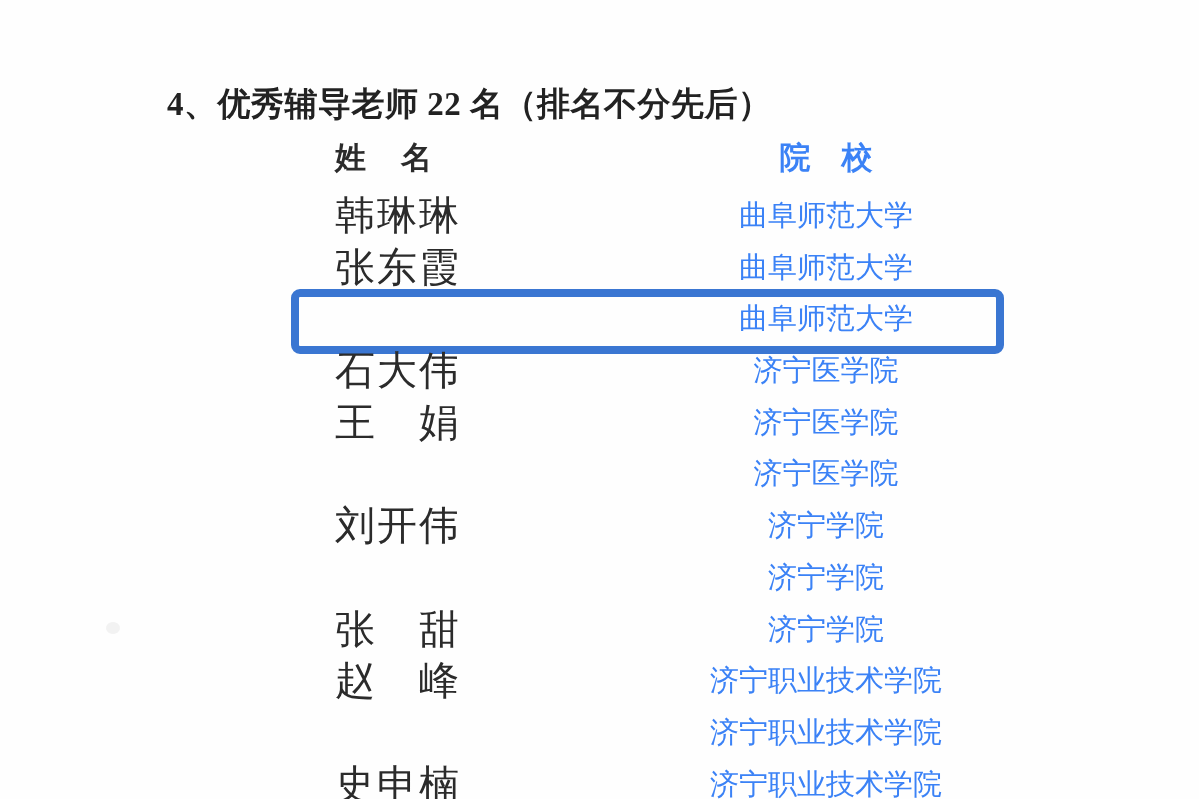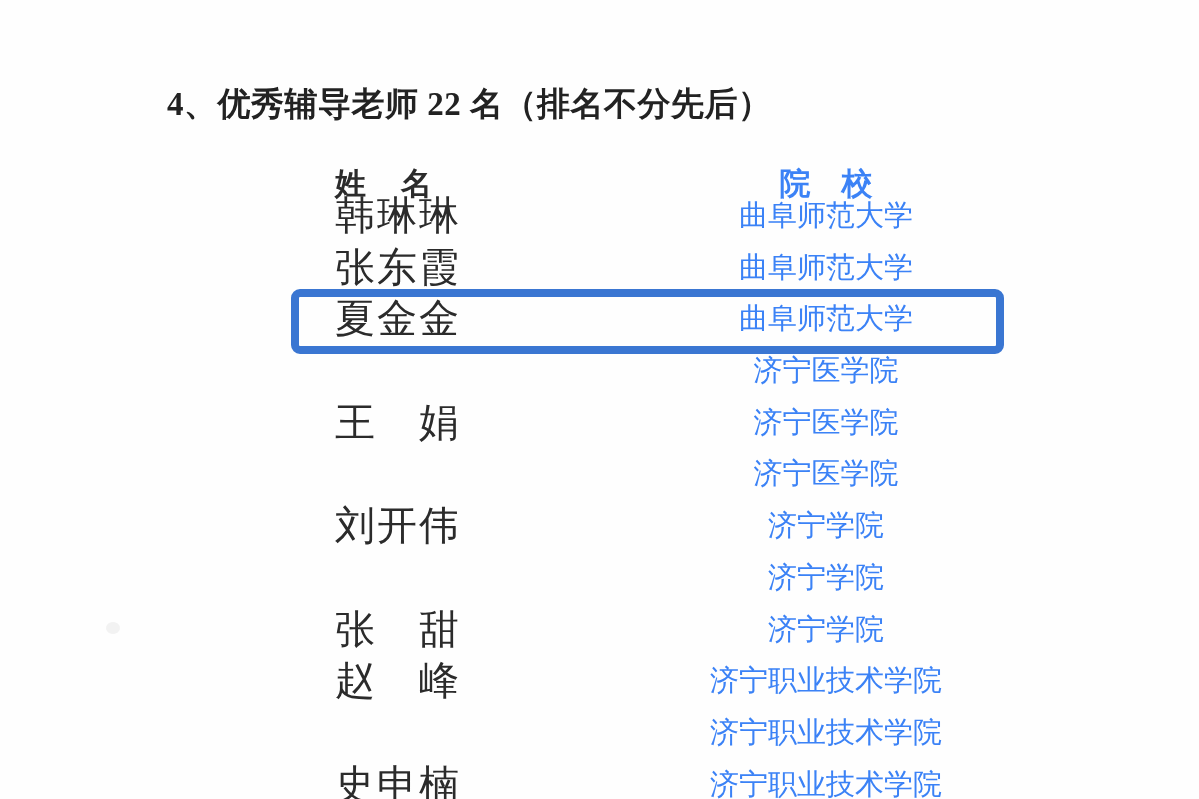--- a/index.html
+++ b/index.html
@@ -32,7 +32,7 @@
   .thead {
     position: absolute;
     left: 0;
-    top: 158px;
+    top: 132px;
     width: 1199px;
     height: 52px;
   }

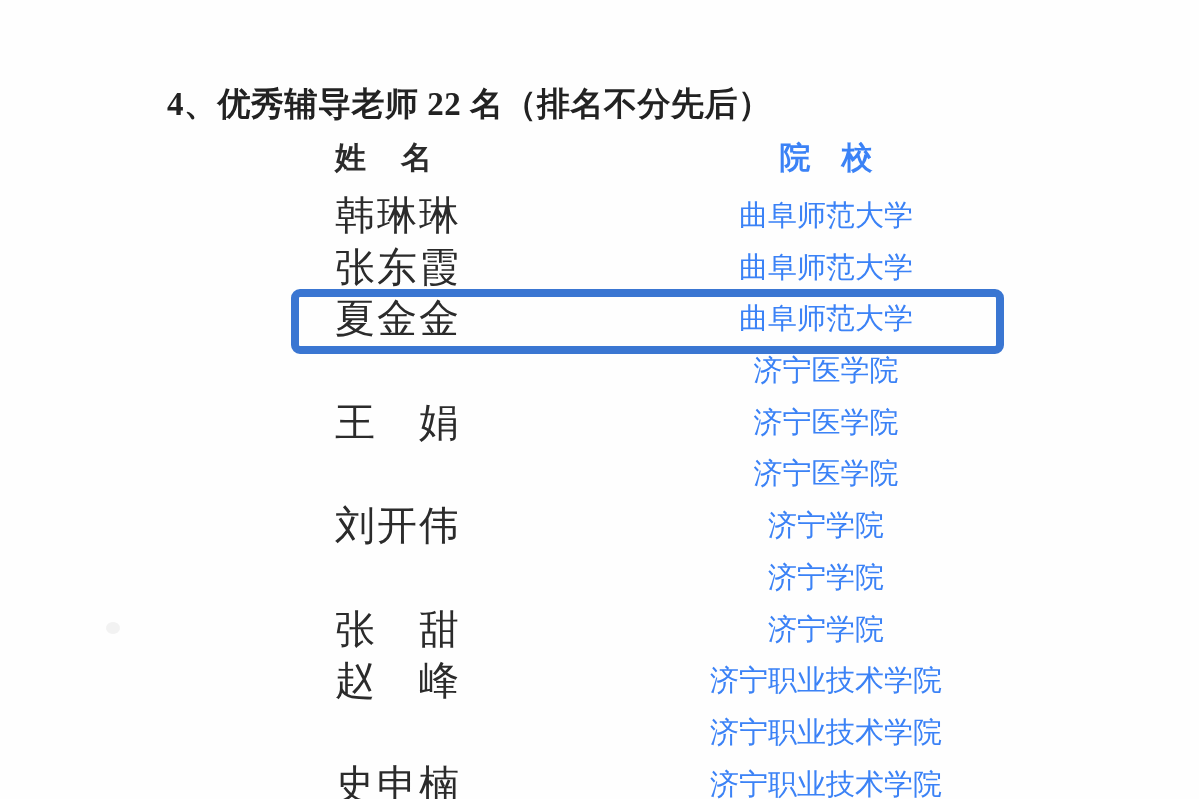--- a/index.html
+++ b/index.html
@@ -120,7 +120,6 @@
   </div>
 
   <div class="row hl">
-    <span class="name-col">夏金金</span>
     <span class="school-col">曲阜师范大学</span>
   </div>
 

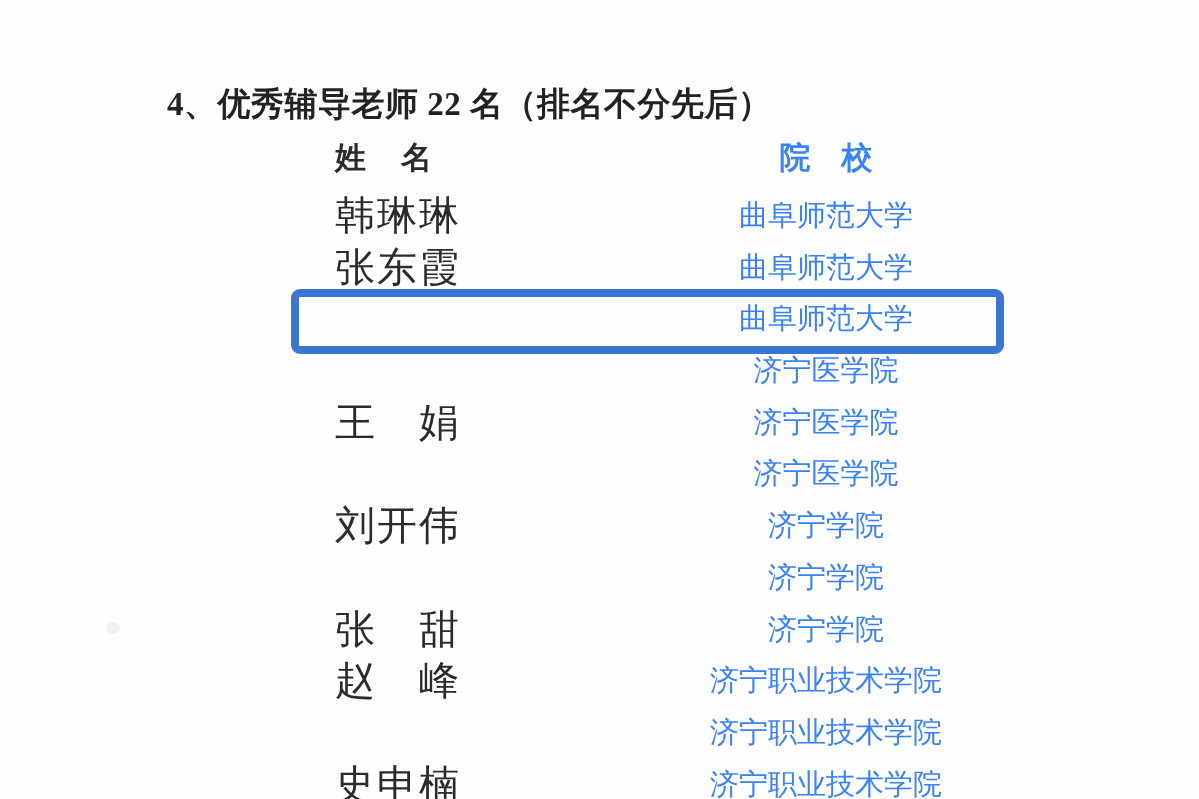--- a/index.html
+++ b/index.html
@@ -124,6 +124,7 @@
   </div>
 
   <div class="row">
+    <span class="name-col">石大伟</span>
     <span class="school-col">济宁医学院</span>
   </div>
 

